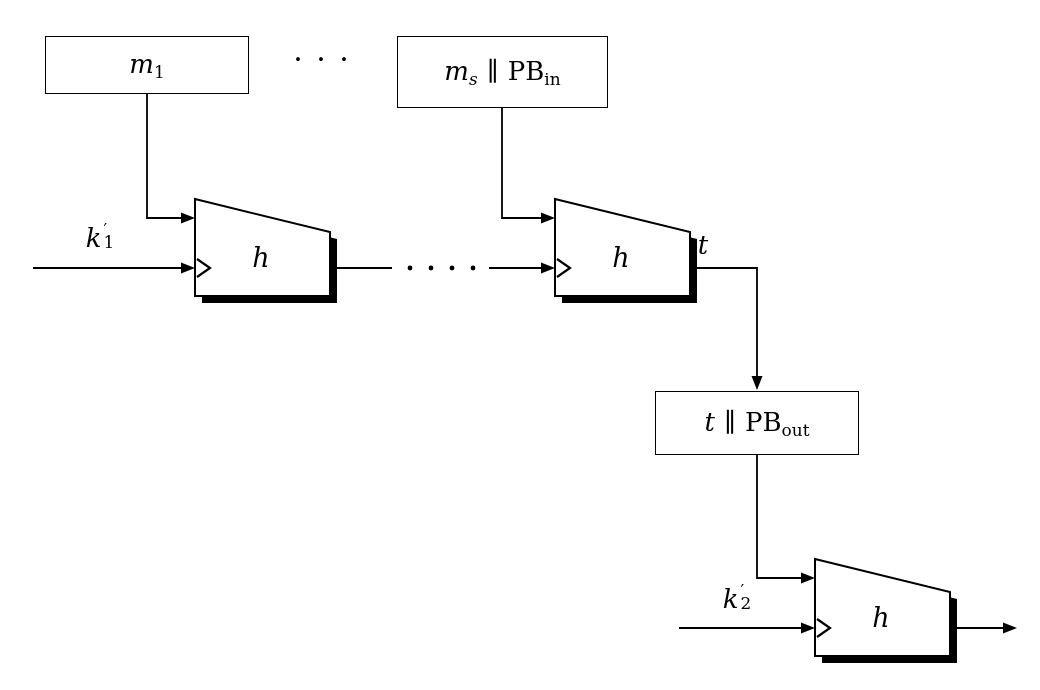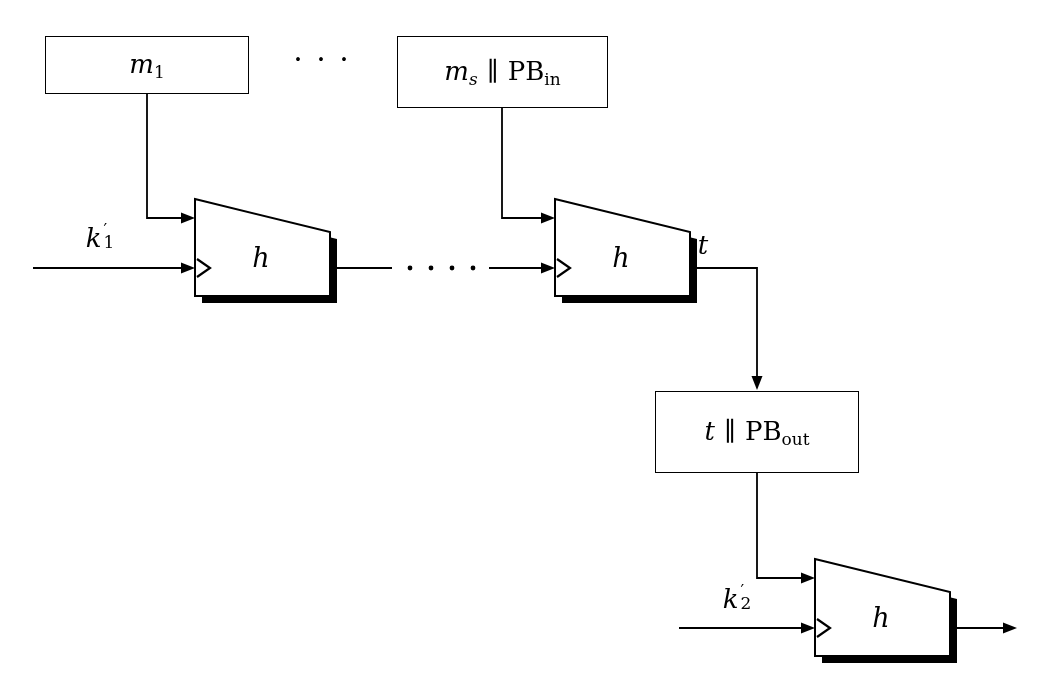--- a/index.html
+++ b/index.html
@@ -106,7 +106,7 @@
 
   <div class="label it center" style="left:703px; top:245px">t</div>
 
-  <div class="rect-box" style="left:655px; top:391px; width:204px; height:82px">
+  <div class="rect-box" style="left:655px; top:391px; width:204px; height:64px">
     <span class="math"><i class="it">t</i><span class="sep">∥</span><span class="rm">PB</span><sub class="rm">out</sub></span>
   </div>
 

